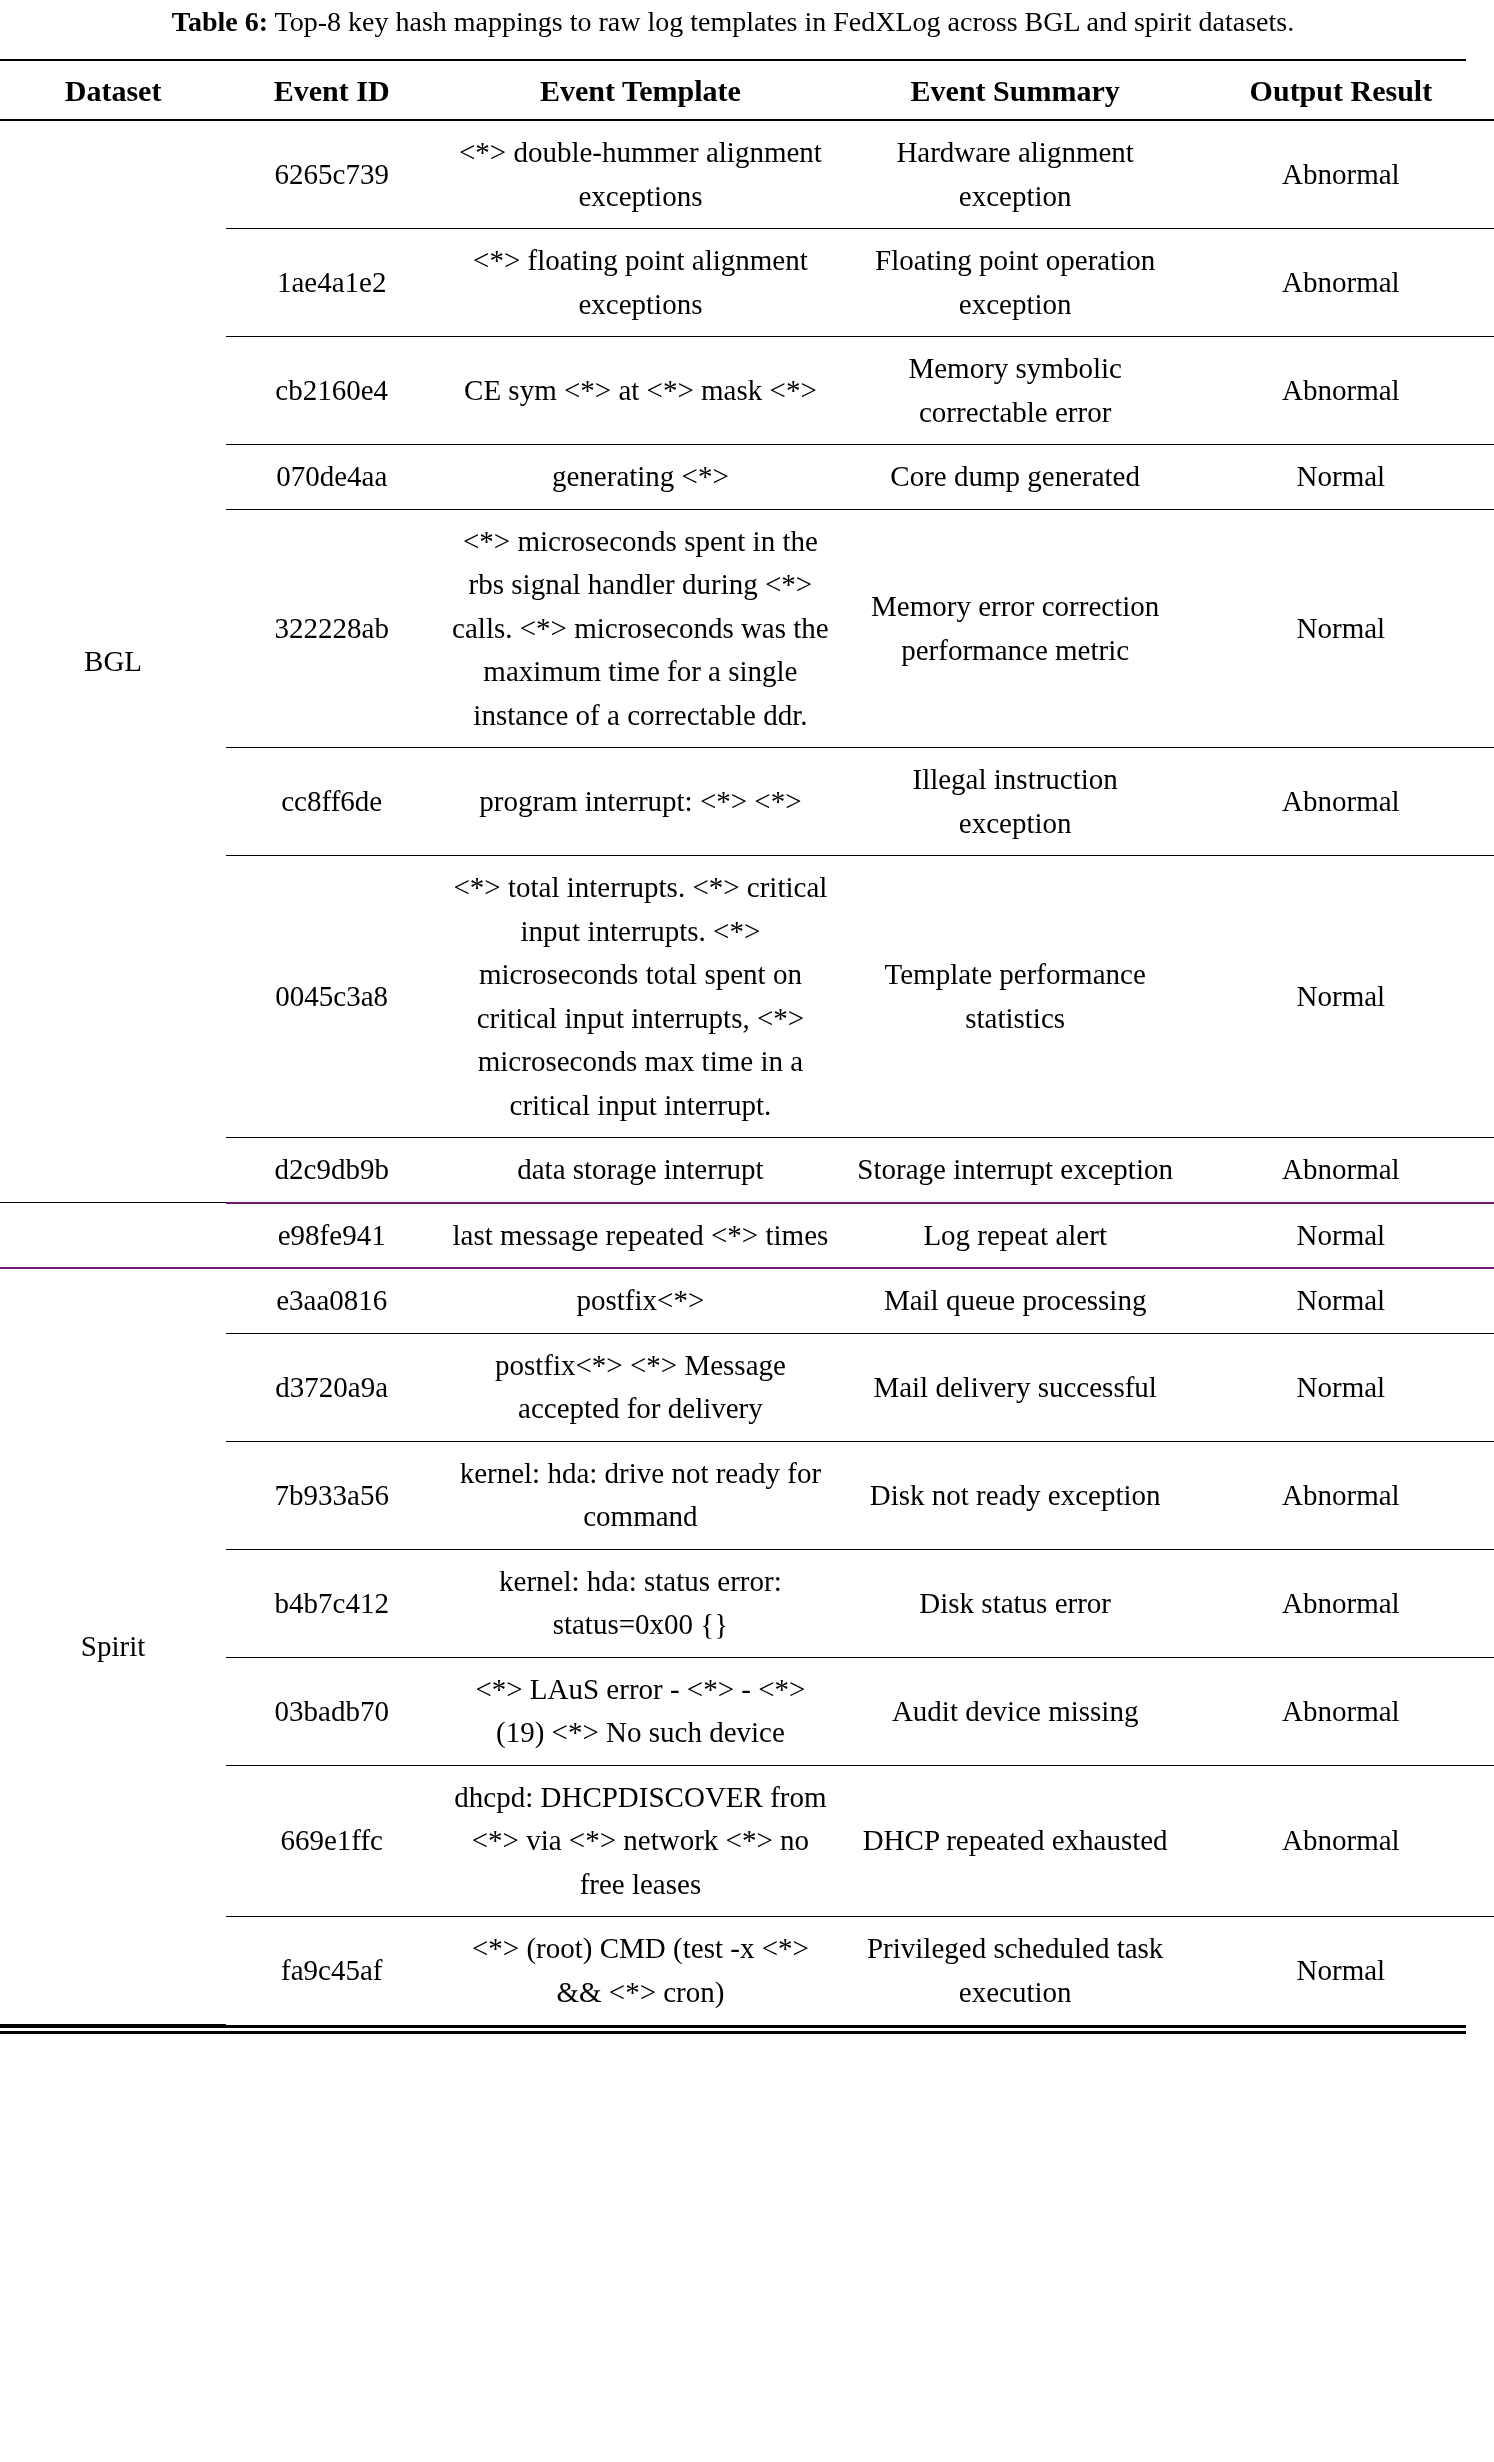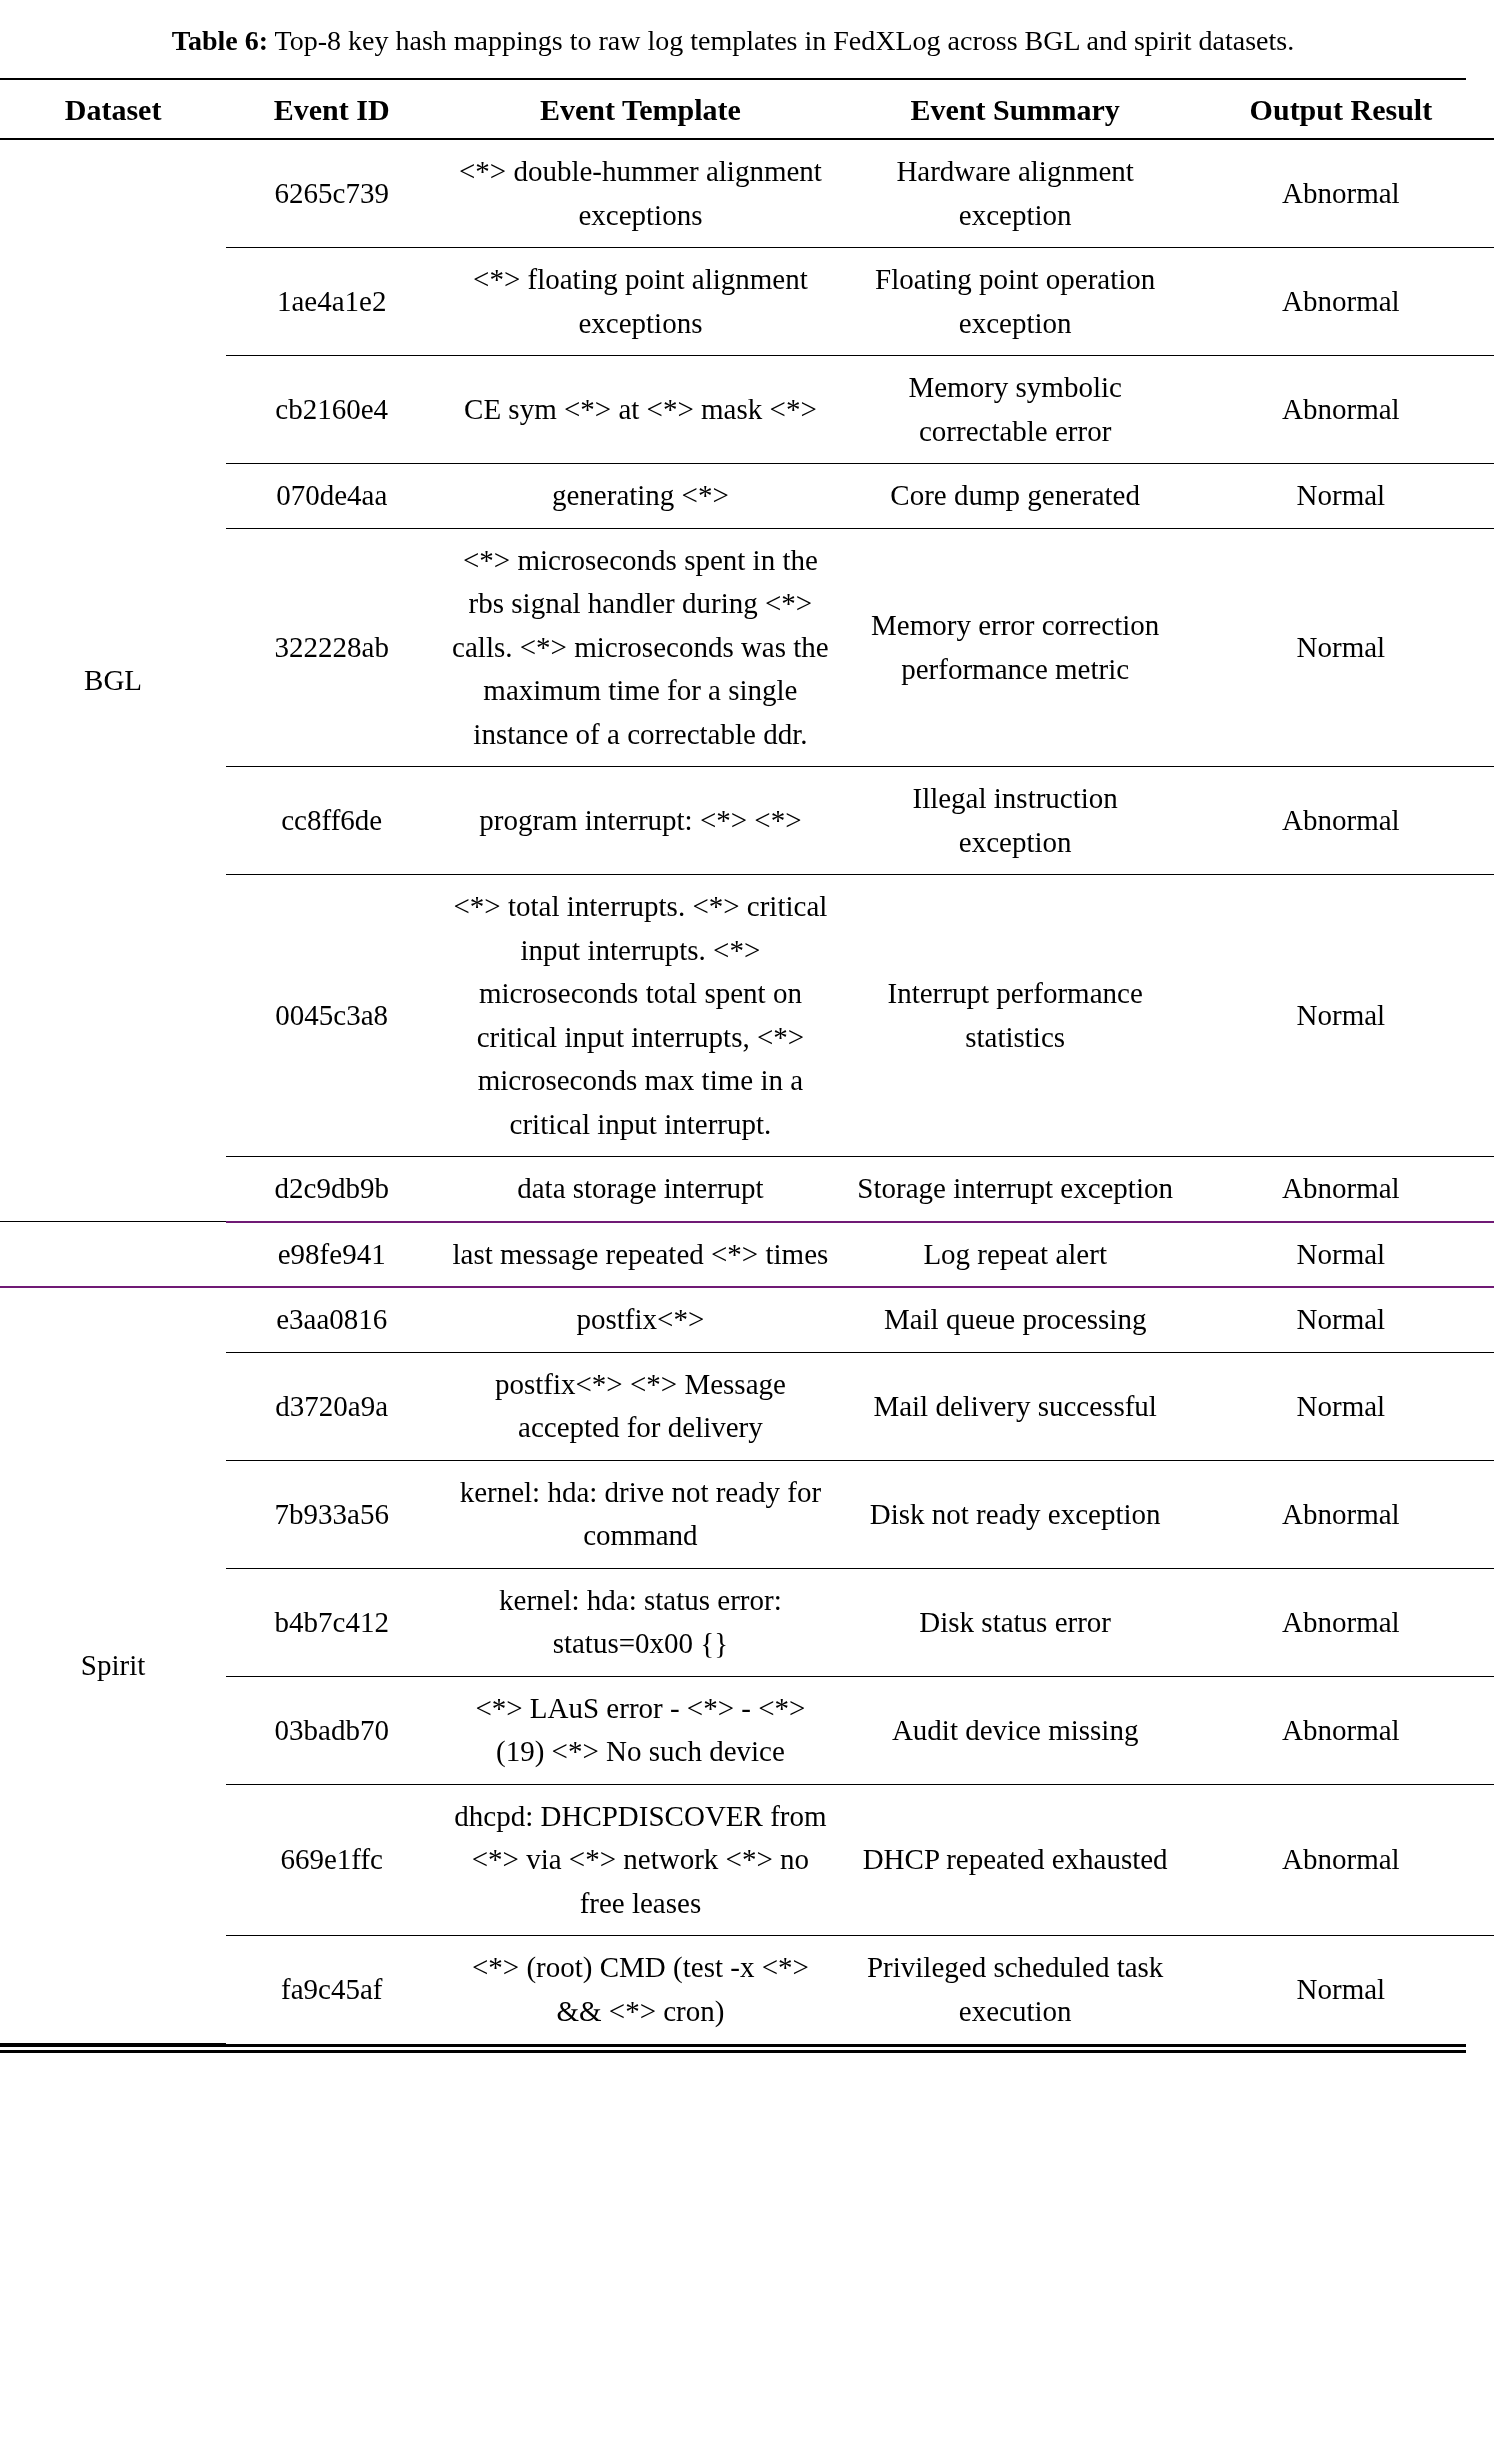--- a/index.html
+++ b/index.html
@@ -10,7 +10,7 @@
   .page {
     width: 1466px;
     box-sizing: border-box;
-    padding-top: 20px;
+    padding-top: 1px;
     font-family: "Liberation Serif", "DejaVu Serif", serif;
     color: #000000;
   }

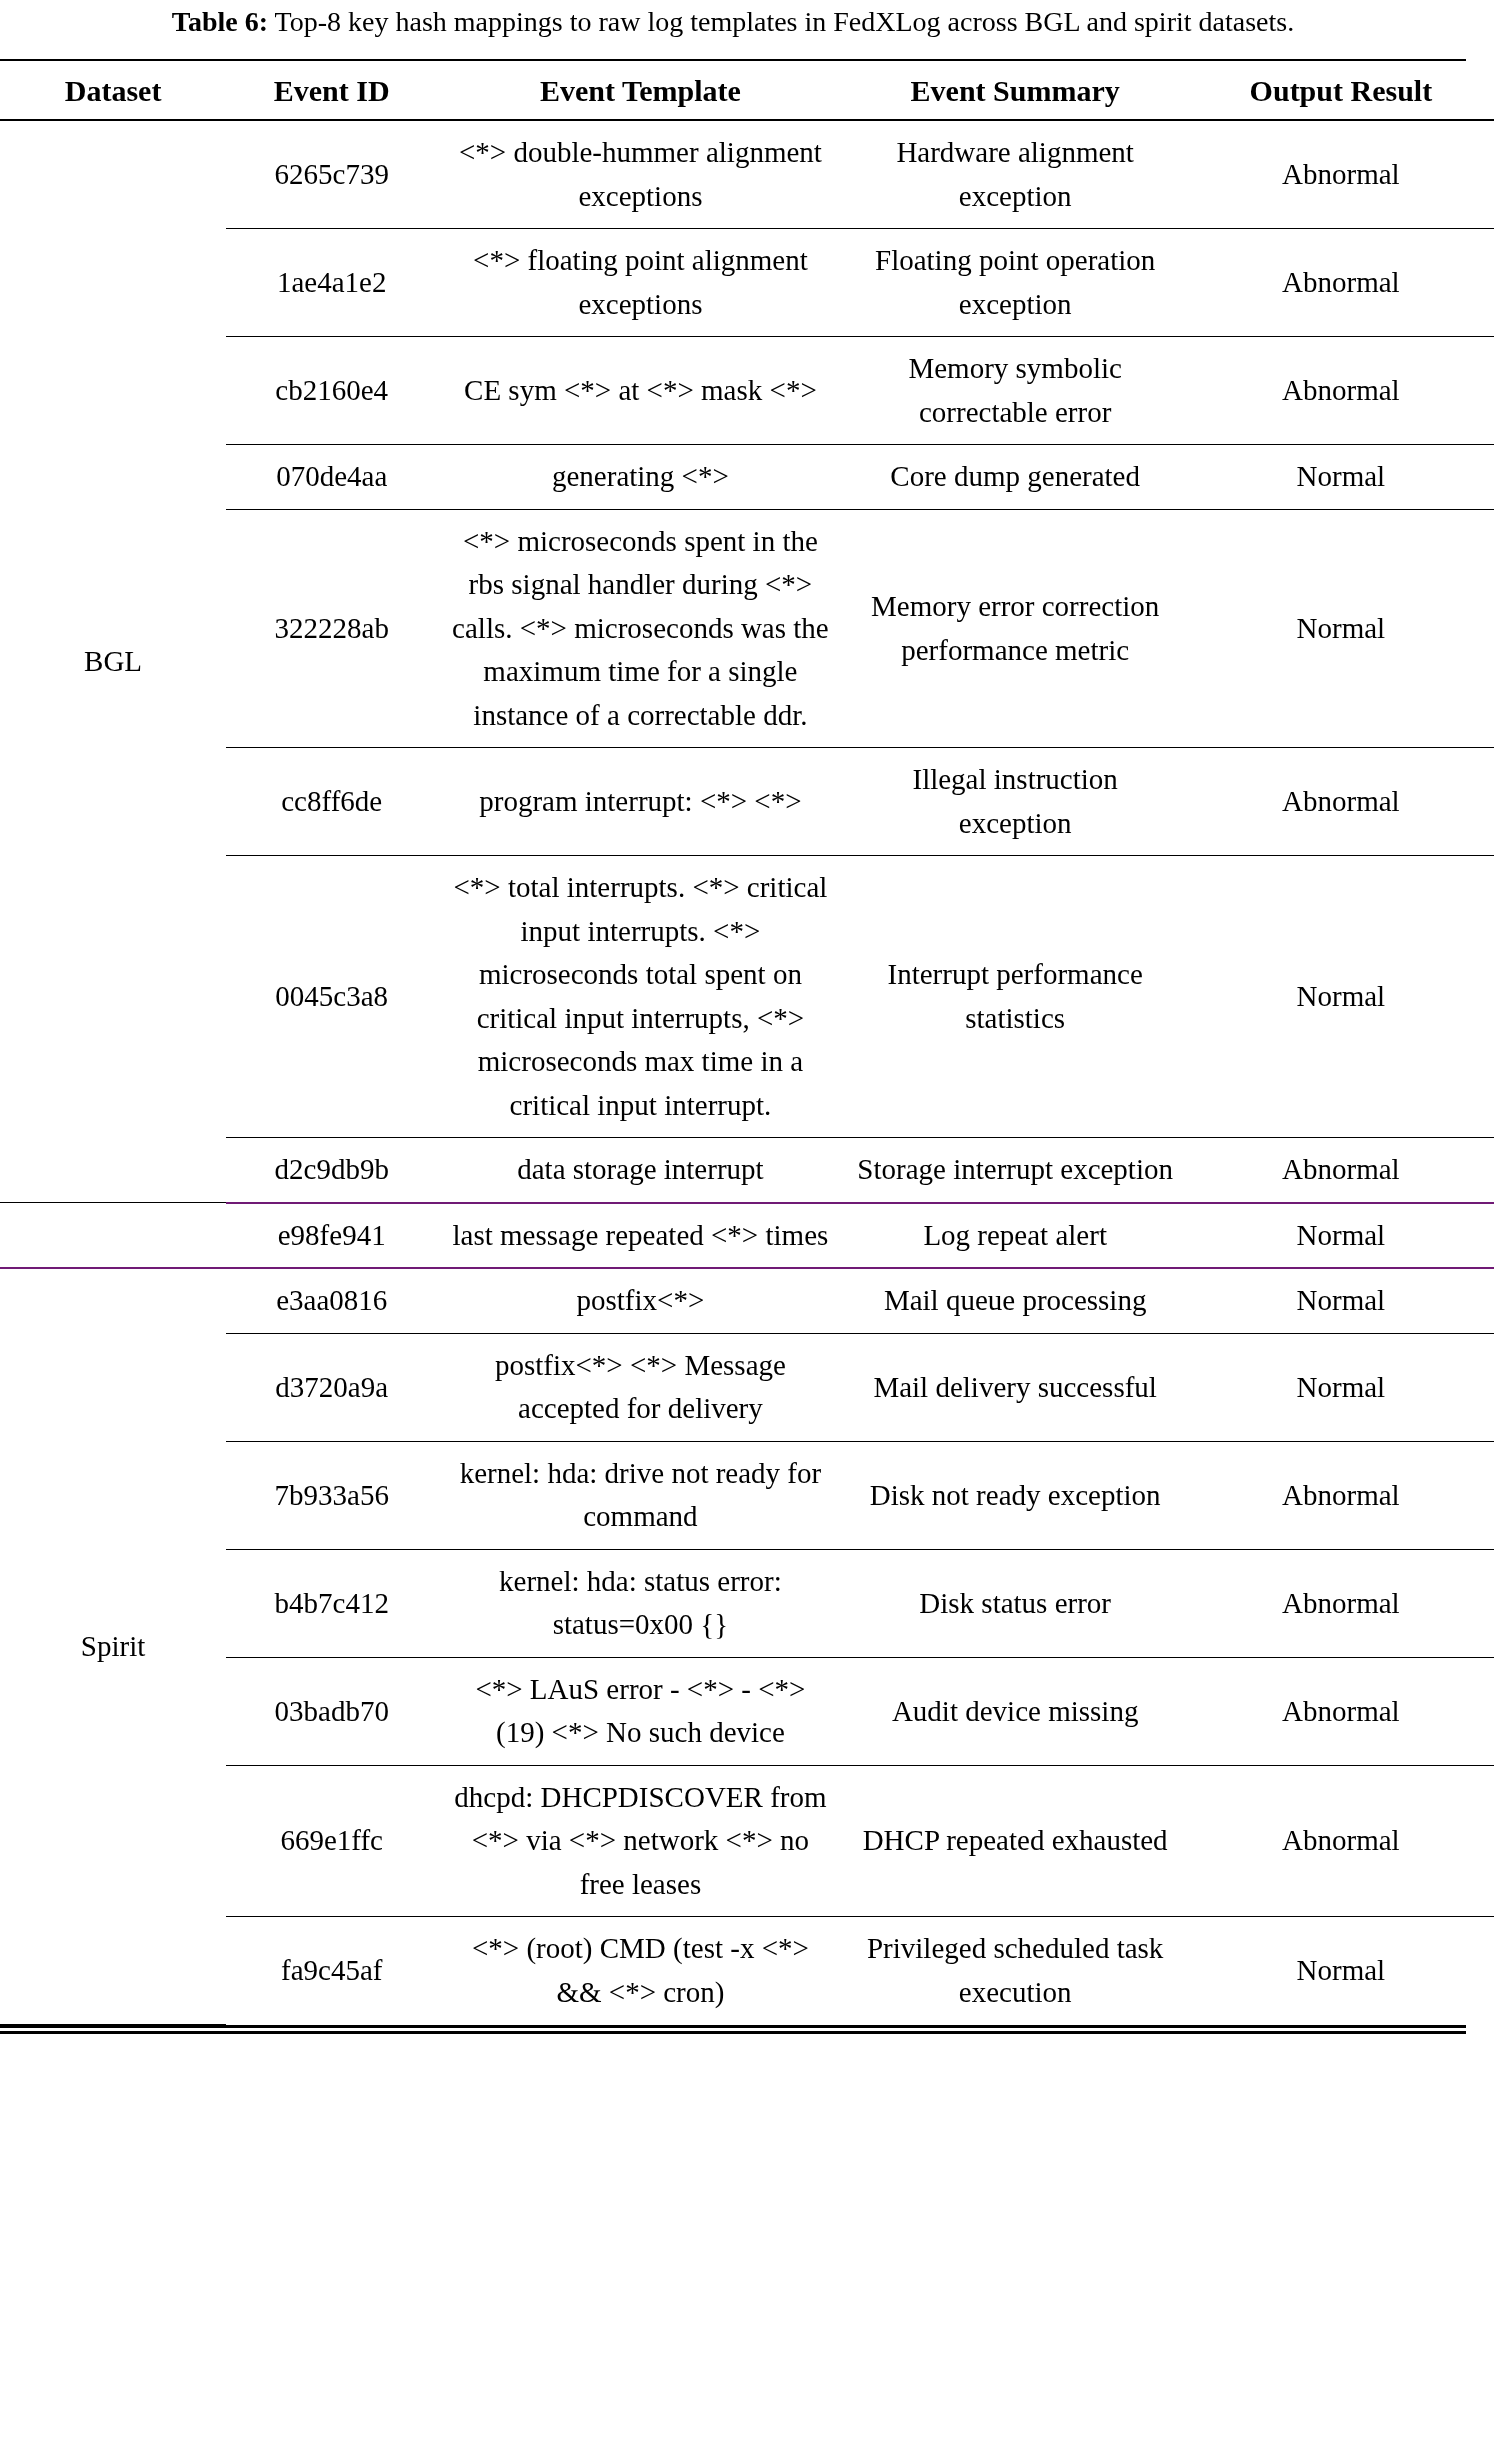--- a/index.html
+++ b/index.html
@@ -131,7 +131,7 @@
         <tr class="sep">
           <td>0045c3a8</td>
           <td>&lt;*&gt; total interrupts. &lt;*&gt; critical input interrupts. &lt;*&gt; microseconds total spent on critical input interrupts, &lt;*&gt; microseconds max time in a critical input interrupt.</td>
-          <td>Interrupt performance statistics</td>
+          <td>Template performance statistics</td>
           <td>Normal</td>
         </tr>
         <tr class="group-end">

